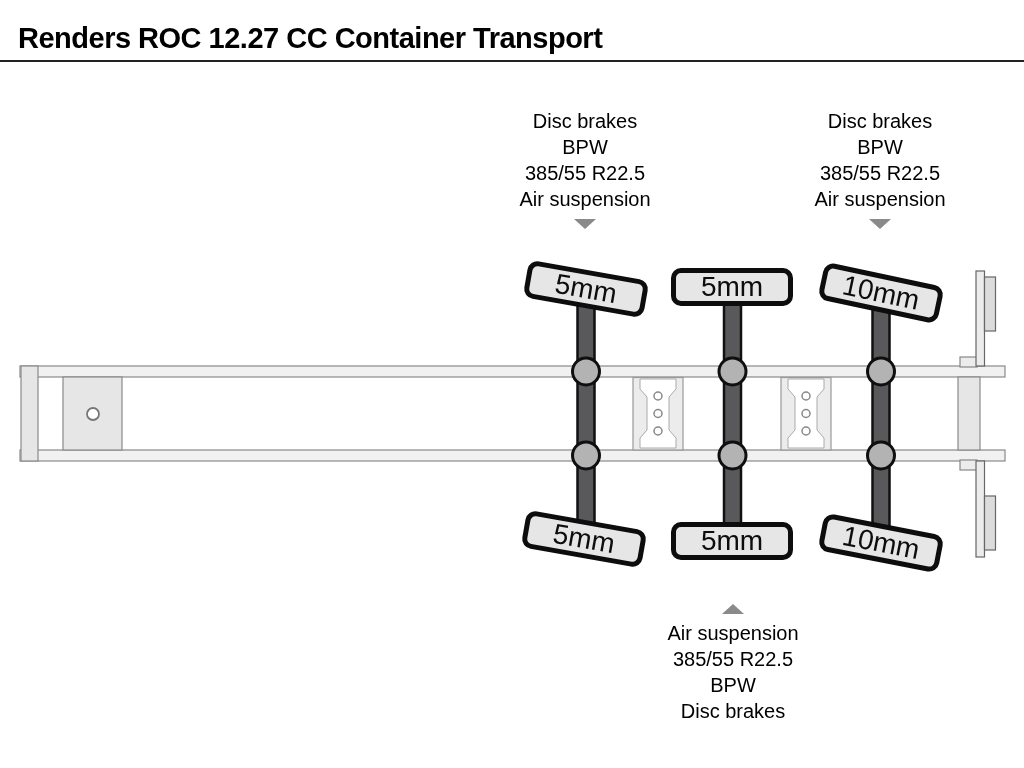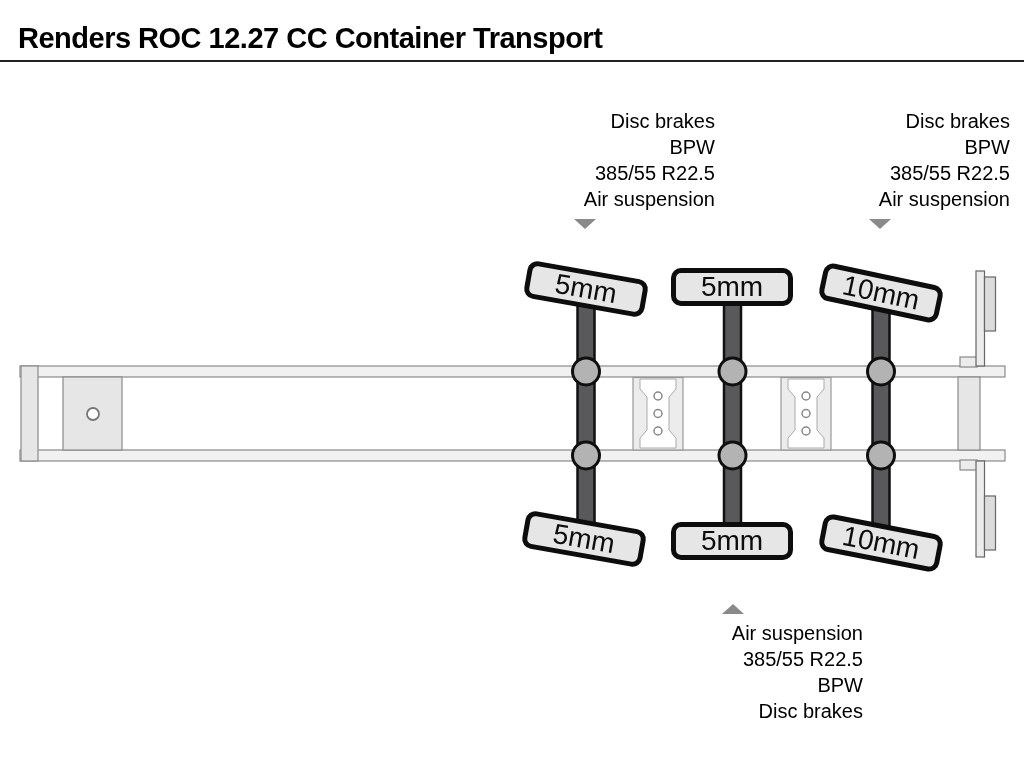--- a/index.html
+++ b/index.html
@@ -18,7 +18,7 @@
   
   #chassis-svg{position:absolute;left:0;top:0;width:1024px;height:768px;}
   
-  .anno{position:absolute;width:260px;text-align:right;font-size:20px;line-height:26px;}
+  .anno{position:absolute;width:260px;text-align:center;font-size:20px;line-height:26px;}
   .anno .line{white-space:nowrap;}
   .tri-down{
     width:0;height:0;margin:7px auto 0 auto;

